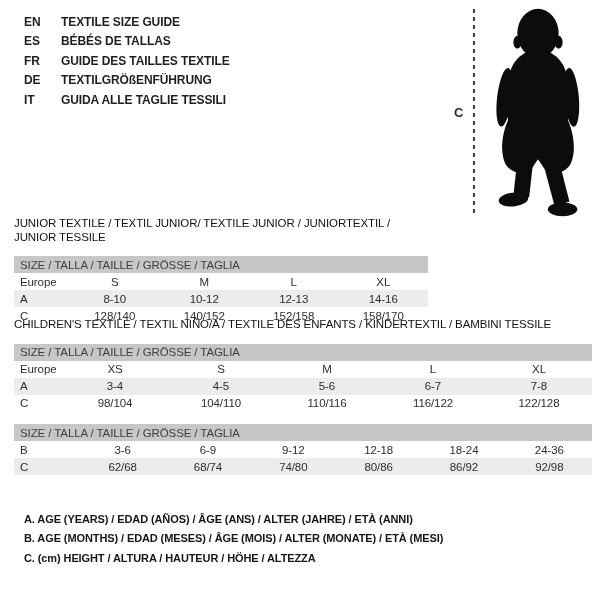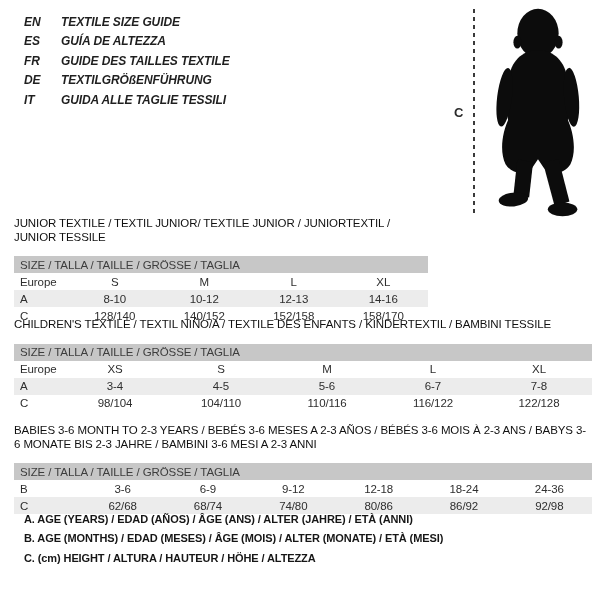--- a/index.html
+++ b/index.html
@@ -12,7 +12,7 @@
 
   
   .lang-block{position:absolute;top:13px;left:24px;}
-  .lang-row{display:flex;line-height:19.4px;font-size:12px;font-weight:700;font-style:italic;}
+  .lang-row{display:flex;line-height:19.4px;font-size:12px;font-weight:700;}
   .lang-code{width:37px;flex:0 0 37px;}
   .lang-title{white-space:nowrap;text-align:right;}
 

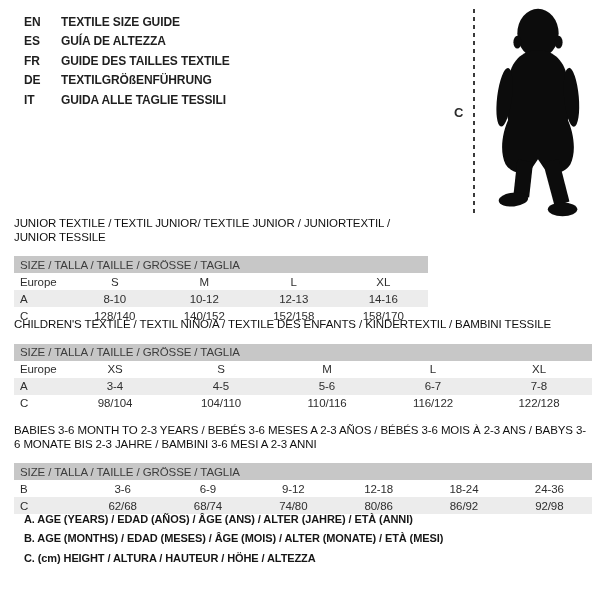--- a/index.html
+++ b/index.html
@@ -54,7 +54,7 @@
       </div>
       <div class="lang-row">
         <span class="lang-code">ES</span>
-        <span class="lang-title">GUÍA DE ALTEZZA</span>
+        <span class="lang-title">BÉBÉS DE TALLAS</span>
       </div>
       <div class="lang-row">
         <span class="lang-code">FR</span>

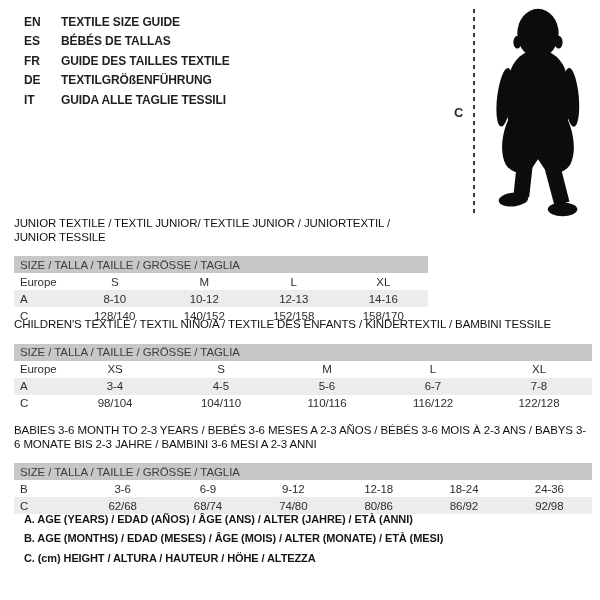--- a/index.html
+++ b/index.html
@@ -176,7 +176,6 @@
         </table>
       </section>
       <section class="size-section" style="top: 424px; width: 578px;">
-        <h2 class="section-title">BABIES 3-6 MONTH TO 2-3 YEARS / BEBÉS 3-6 MESES A 2-3 AÑOS / BÉBÉS 3-6 MOIS À 2-3 ANS / BABYS 3-6 MONATE BIS 2-3 JAHRE / BAMBINI 3-6 MESI A 2-3 ANNI</h2>
         <table class="size-table">
           <colgroup>
             <col style="width: 66px;">

